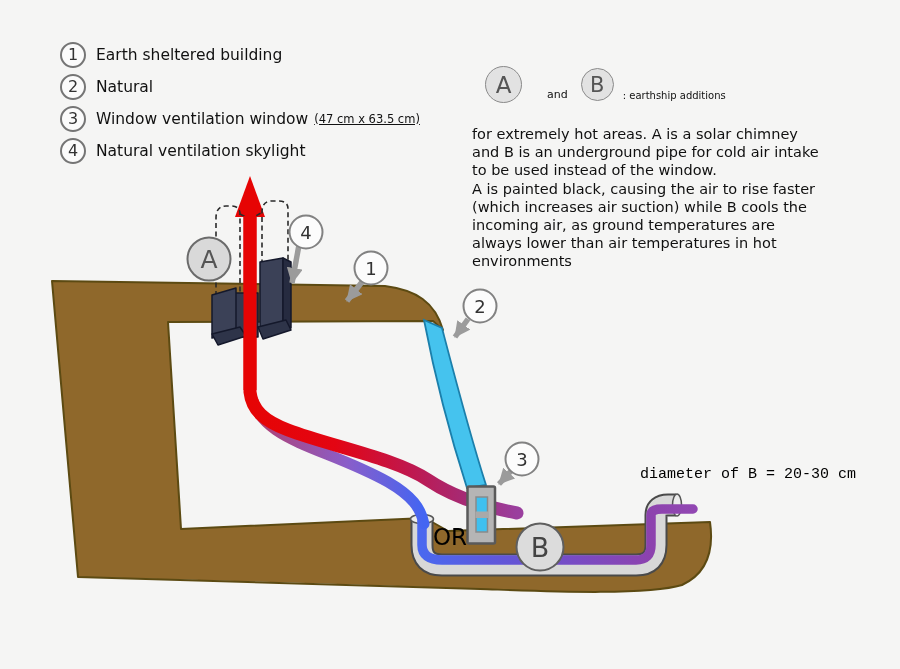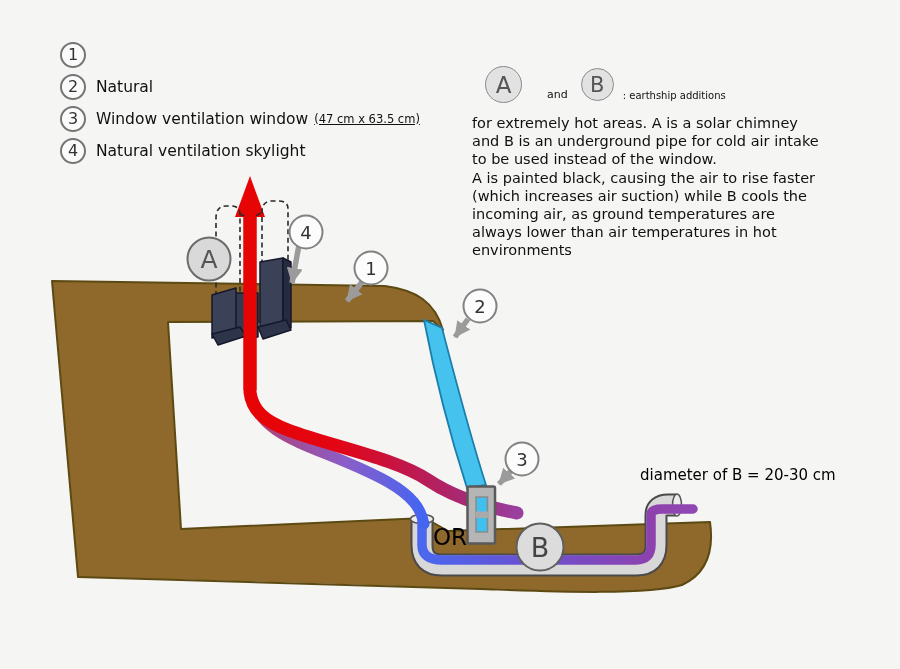--- a/index.html
+++ b/index.html
@@ -137,6 +137,7 @@
   <div class="legend">
     <div class="legend-item">
       <span class="lg-circle">1</span>
+      <span class="lg-label">Earth sheltered building</span>
       <span class="lg-note"></span>
     </div>
     <div class="legend-item">

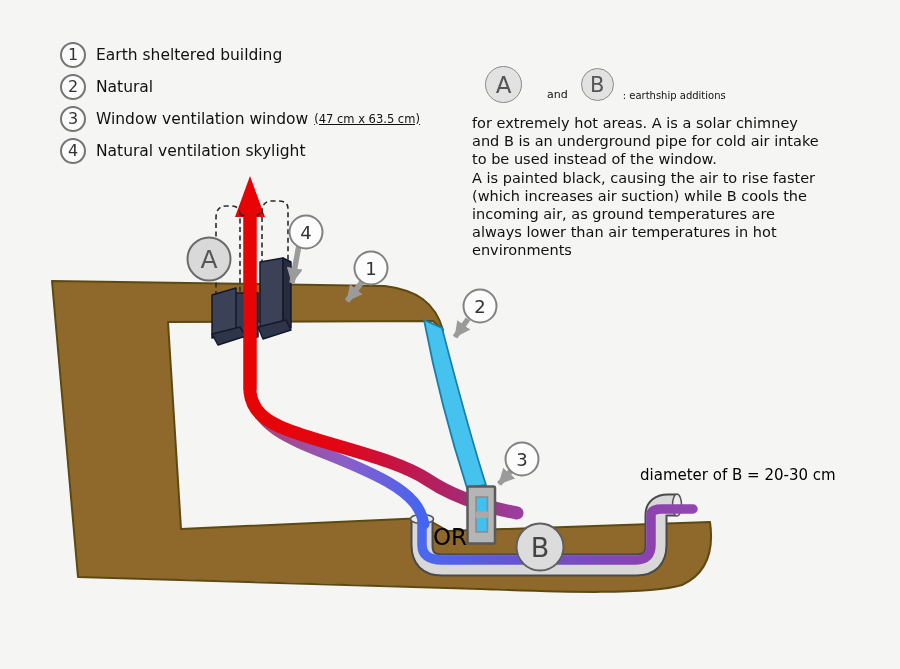--- a/index.html
+++ b/index.html
@@ -22,7 +22,7 @@
   .badge-b{width:33px;height:33px;font-size:21px;margin-left:13px;}
   .conj{margin-left:25px;font-size:11px;align-self:flex-end;padding-bottom:2px;}
   .rest{margin-left:9px;font-size:10px;align-self:flex-end;padding-bottom:2px;}
-  .desc-par{margin-top:11px;font-size:14.5px;line-height:18.2px;}
+  .desc-par{margin-top:22px;font-size:14.5px;line-height:18.2px;}
   .floating-label{position:absolute;color:#000;white-space:nowrap;}
   .or-label{left:433px;top:524px;font-size:23px;}
   .diam-label{left:640px;top:466px;font-size:15px;}

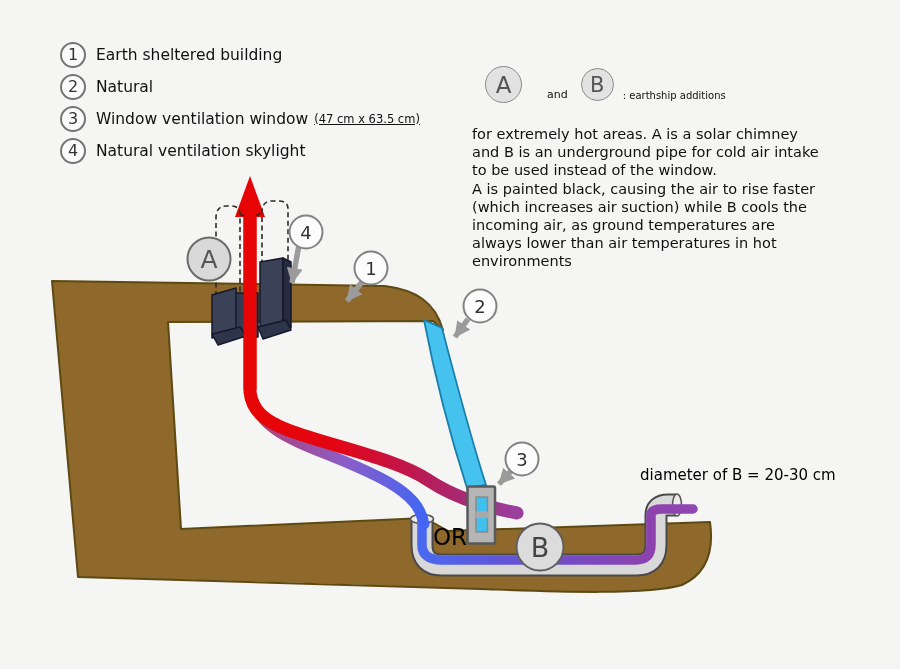--- a/index.html
+++ b/index.html
@@ -25,7 +25,7 @@
   .desc-par{margin-top:22px;font-size:14.5px;line-height:18.2px;}
   .floating-label{position:absolute;color:#000;white-space:nowrap;}
   .or-label{left:433px;top:524px;font-size:23px;}
-  .diam-label{left:640px;top:466px;font-size:15px;}
+  .diam-label{left:640px;top:466px;font-size:15px;font-family:Liberation Mono, monospace;}
 </style>
 </head>
 <body>

